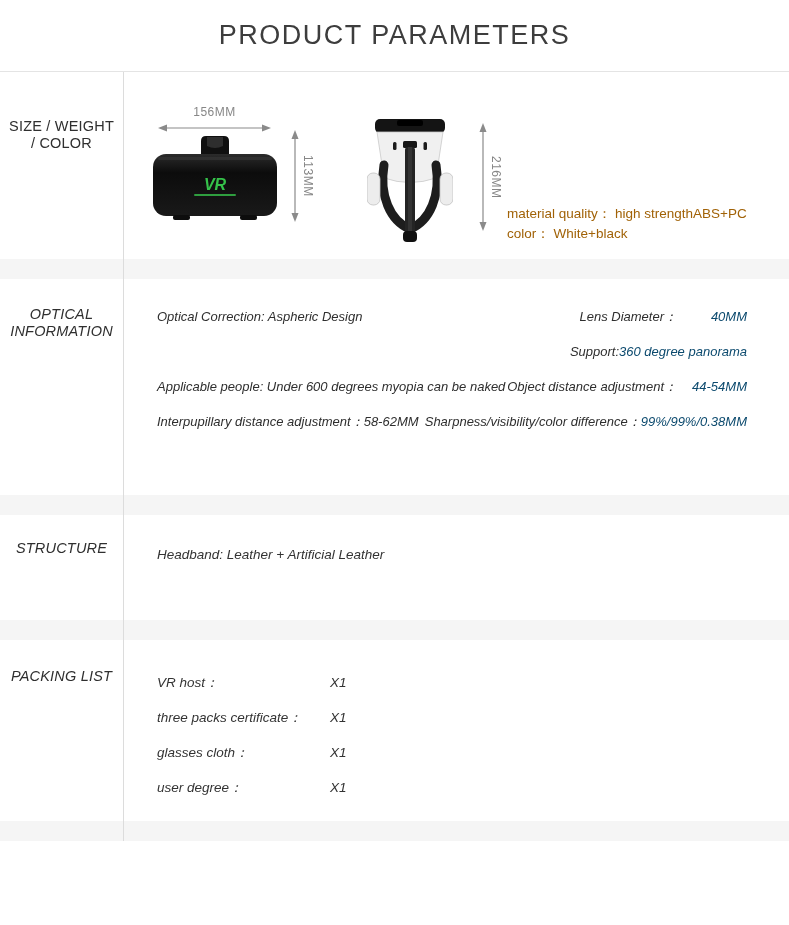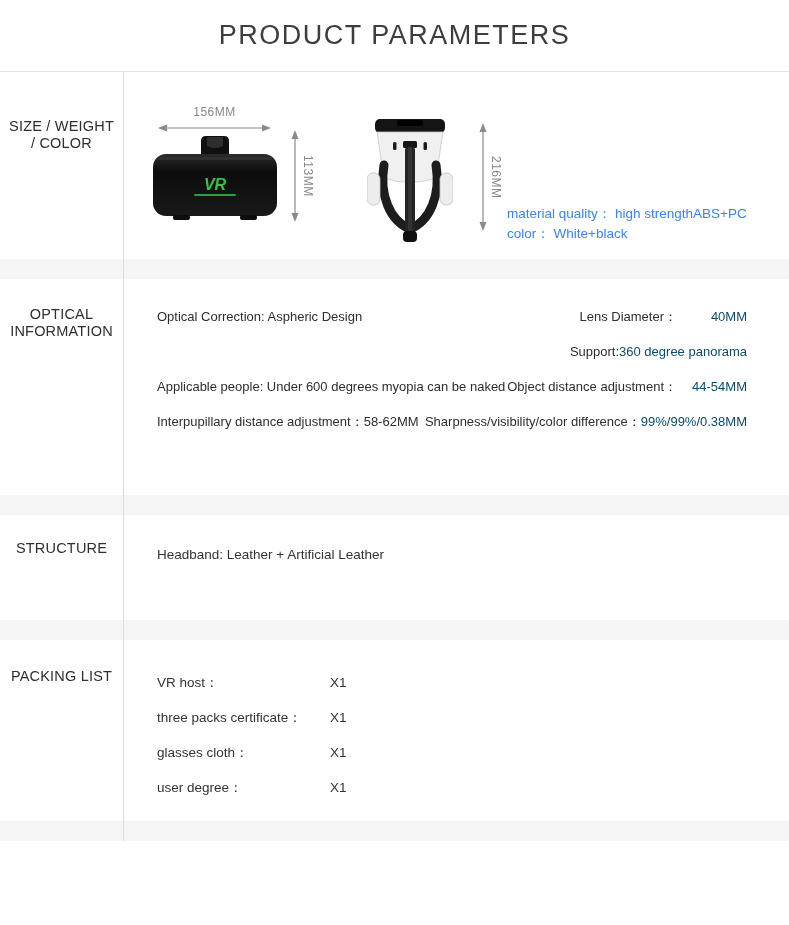--- a/index.html
+++ b/index.html
@@ -32,7 +32,7 @@
   .dim-h{width:115px;text-align:center;}
   .dim-v{writing-mode:vertical-rl;text-orientation:mixed;display:flex;align-items:center;justify-content:center;}
   .abs{position:absolute;}
-  .material-block{position:absolute;left:507px;top:132px;font-size:13.5px;line-height:20px;color:#3b82f6;}
+  .material-block{position:absolute;left:507px;top:132px;font-size:13.5px;line-height:20px;color:#a16207;}
   
   .sec2{top:279px;height:216px;}
   .sec2 .label-cell{padding-top:27px;}

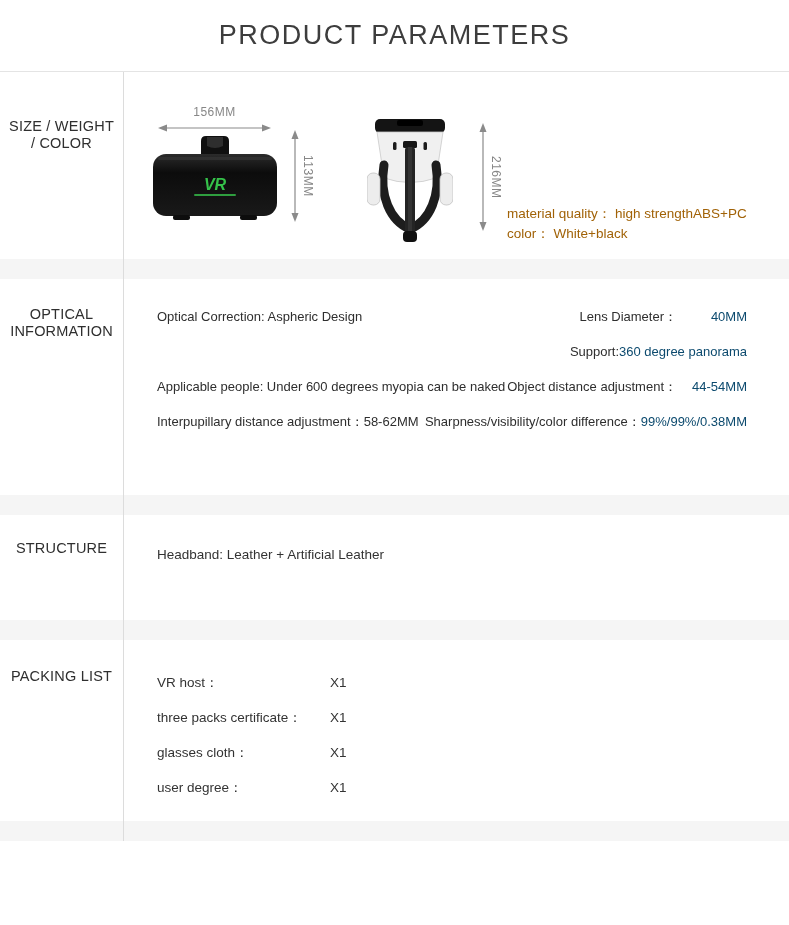--- a/index.html
+++ b/index.html
@@ -19,7 +19,7 @@
   
   .vdivider{position:absolute;left:123px;top:72px;width:1px;height:769px;background:#dcdcdc;}
   
-  .section{position:absolute;left:0;width:789px;display:flex;align-items:stretch;}
+  .section{position:absolute;left:0;width:789px;display:flex;align-items:stretch;font-style:italic;}
   .label-cell{
     flex:0 0 123px;text-align:center;font-size:14.5px;line-height:17px;color:#2f2f2f;
     letter-spacing:.2px;

